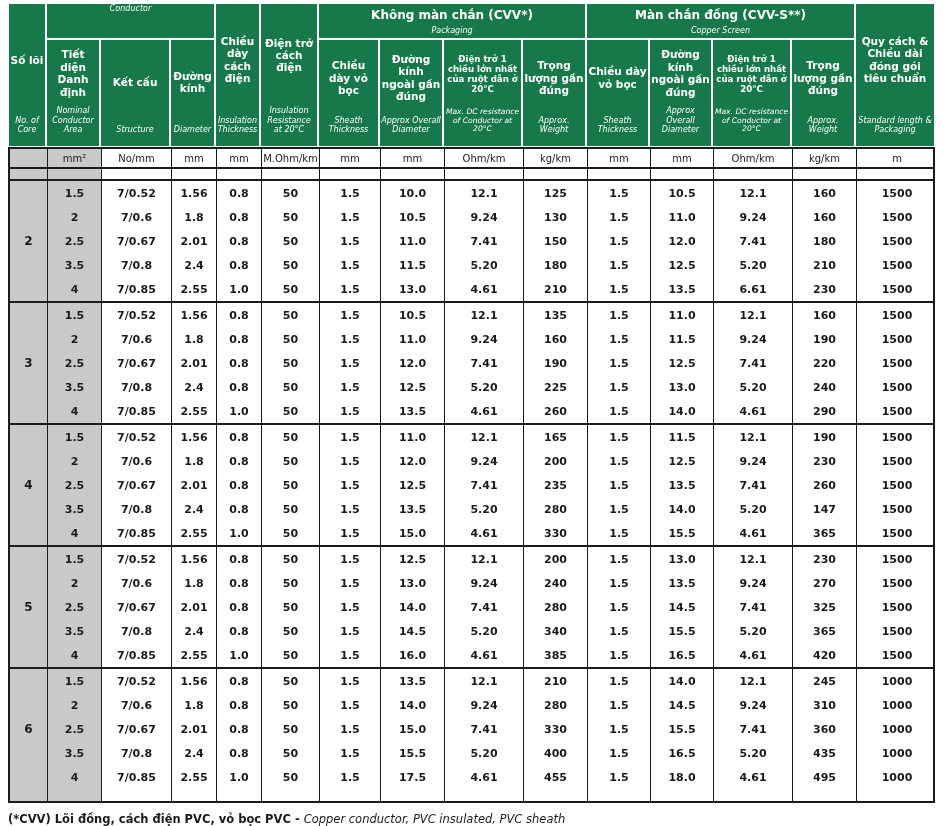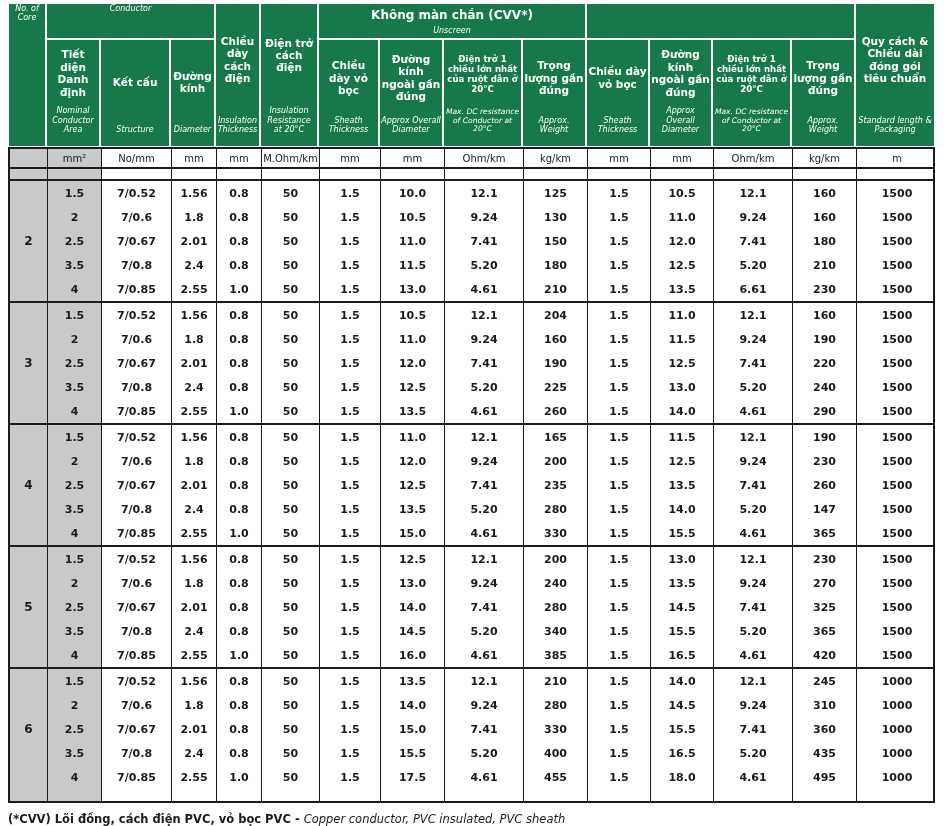--- a/index.html
+++ b/index.html
@@ -96,6 +96,7 @@
     </div>
 
     <div class="hc grp" style="grid-column:11/15;grid-row:1">
+      <div class="vi">Màn chắn đồng (CVV-S**)</div>
     </div>
     <div class="hc" style="grid-column:11;grid-row:2">
       <div class="vi">Chiều dày vỏ bọc</div>

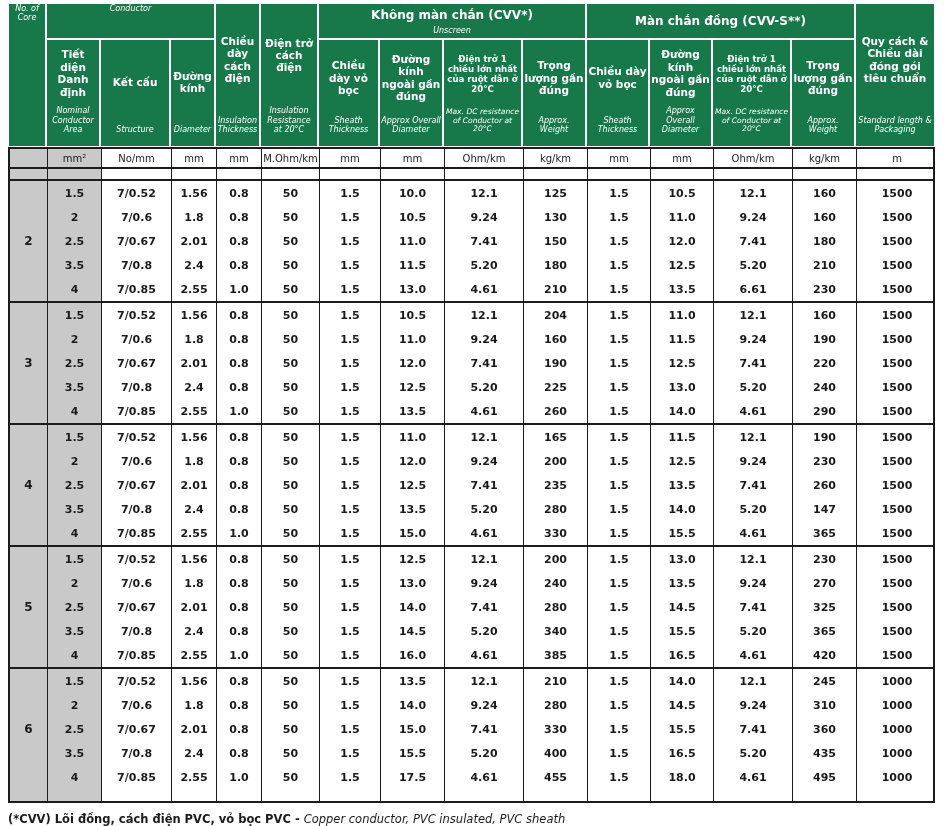--- a/index.html
+++ b/index.html
@@ -76,7 +76,7 @@
 
     <div class="hc grp" style="grid-column:7/11;grid-row:1">
       <div class="vi">Không màn chắn (CVV*)</div>
-      <div class="en">Unscreen</div>
+      <div class="en">Packaging</div>
     </div>
     <div class="hc" style="grid-column:7;grid-row:2">
       <div class="vi">Chiều dày vỏ bọc</div>

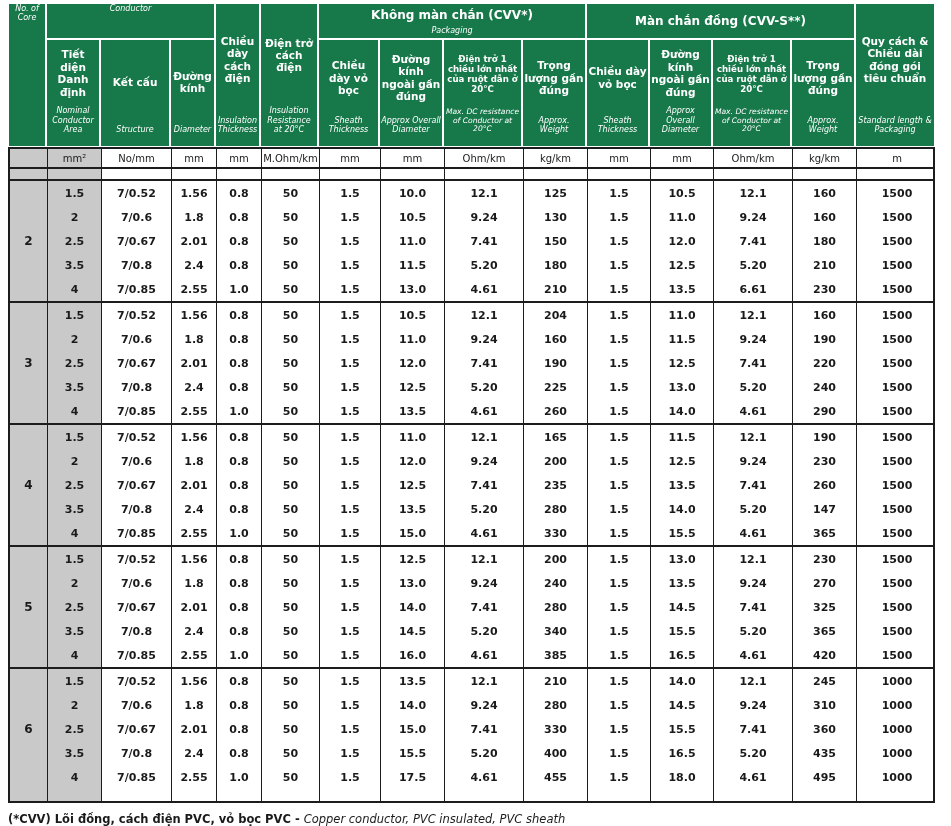--- a/index.html
+++ b/index.html
@@ -97,6 +97,7 @@
 
     <div class="hc grp" style="grid-column:11/15;grid-row:1">
       <div class="vi">Màn chắn đồng (CVV-S**)</div>
+      <div class="en">Copper Screen</div>
     </div>
     <div class="hc" style="grid-column:11;grid-row:2">
       <div class="vi">Chiều dày vỏ bọc</div>

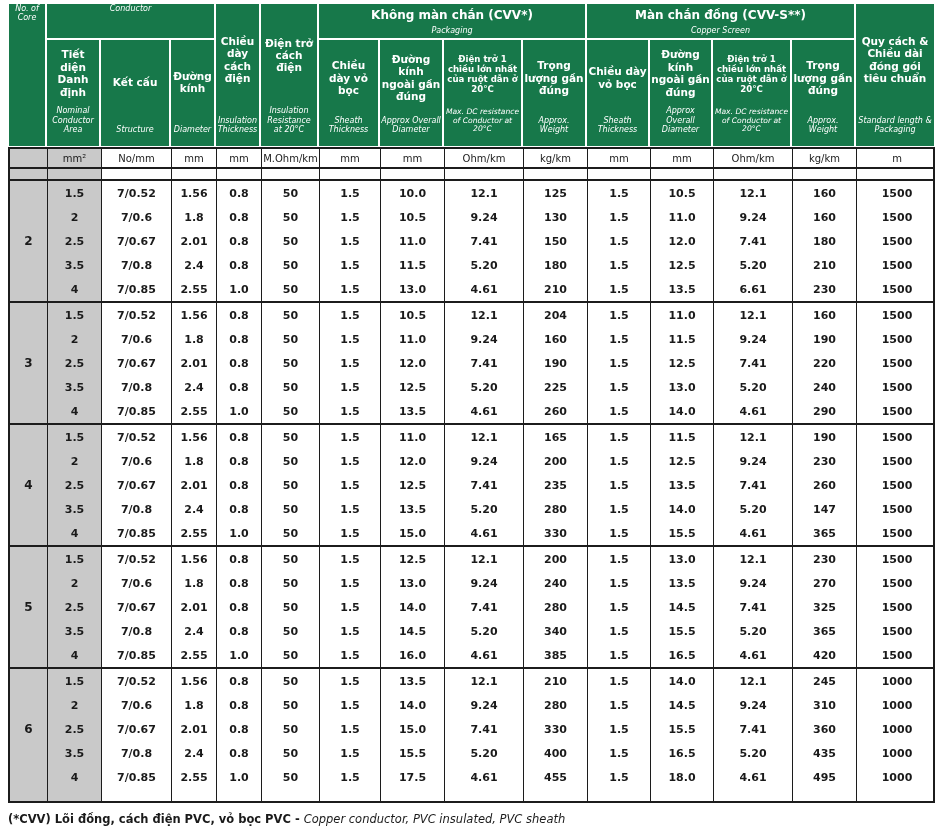--- a/index.html
+++ b/index.html
@@ -46,6 +46,7 @@
 
   <div class="thead">
     <div class="hc" style="grid-column:1;grid-row:1/3">
+      <div class="vi">Số lõi</div>
       <div class="en">No. of Core</div>
     </div>
 

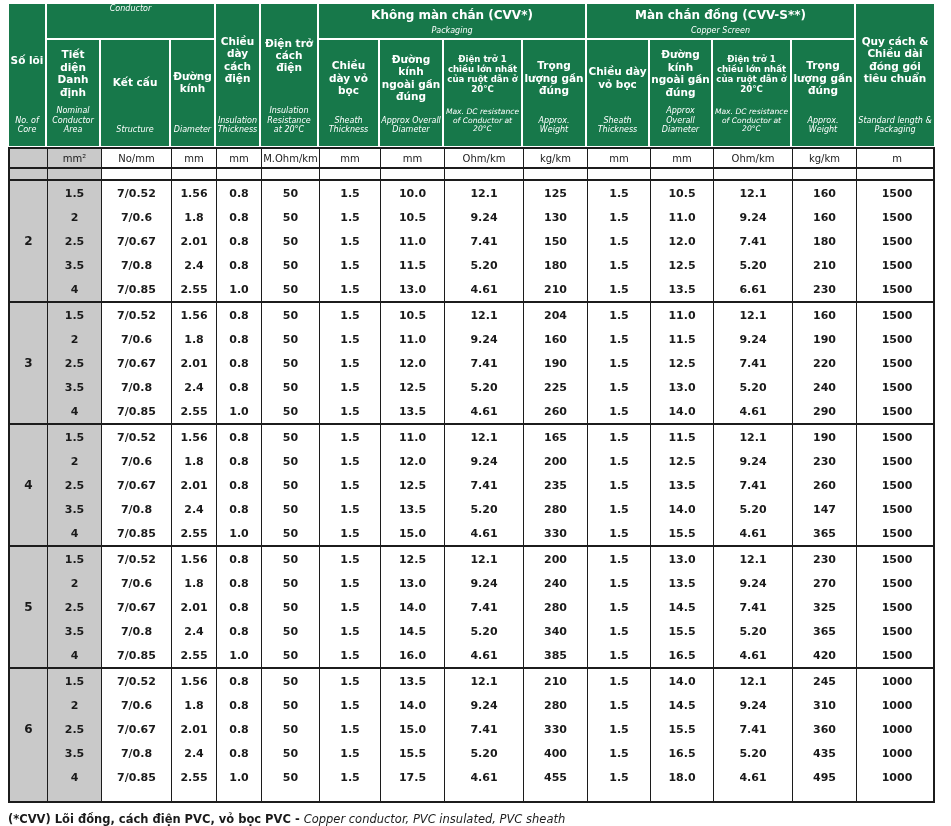--- a/index.html
+++ b/index.html
@@ -241,7 +241,7 @@
         <div class="bc" style="grid-area: 1 / 7;">1.5</div>
         <div class="bc" style="grid-area: 1 / 8;">10.5</div>
         <div class="bc" style="grid-area: 1 / 9;">12.1</div>
-        <div class="bc" style="grid-area: 1 / 10;">204</div>
+        <div class="bc" style="grid-area: 1 / 10;">135</div>
         <div class="bc" style="grid-area: 1 / 11;">1.5</div>
         <div class="bc" style="grid-area: 1 / 12;">11.0</div>
         <div class="bc" style="grid-area: 1 / 13;">12.1</div>

